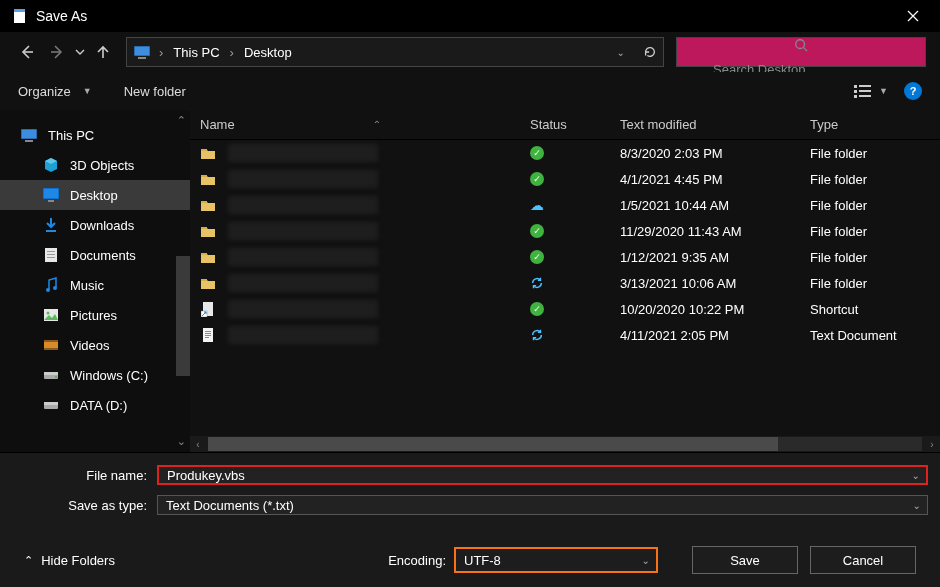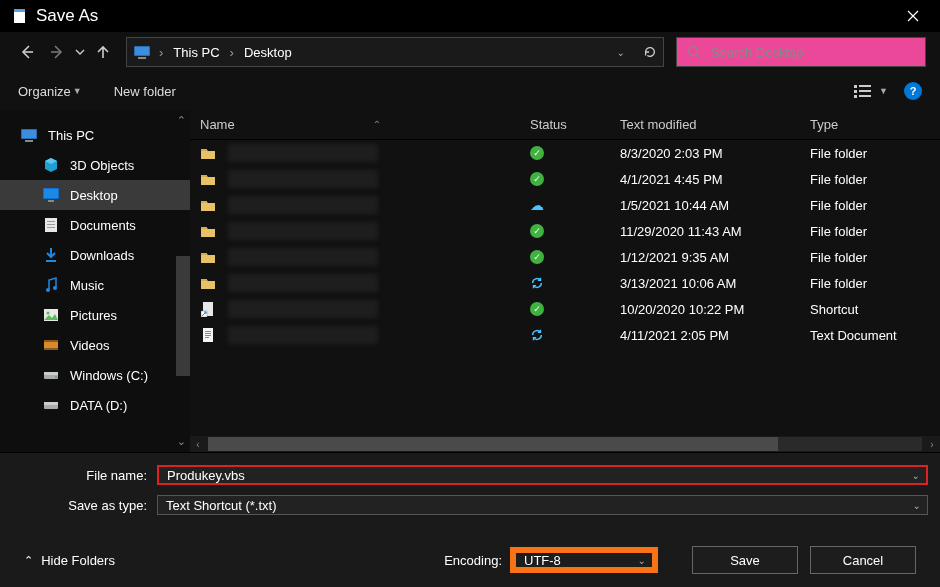--- a/index.html
+++ b/index.html
@@ -20,7 +20,7 @@
     width: 16px; height: 16px; margin: 0 8px;
     display: flex; align-items: center; justify-content: center;
   }
-  .titlebar .title { flex: 0 0 auto; font-size: 17px; }
+  .titlebar .title { flex: 0 0 auto; font-size: 14px; }
   .titlebar .spacer { flex: 1; }
   .close-btn {
     width: 46px; height: 32px; display: flex; align-items: center; justify-content: center;

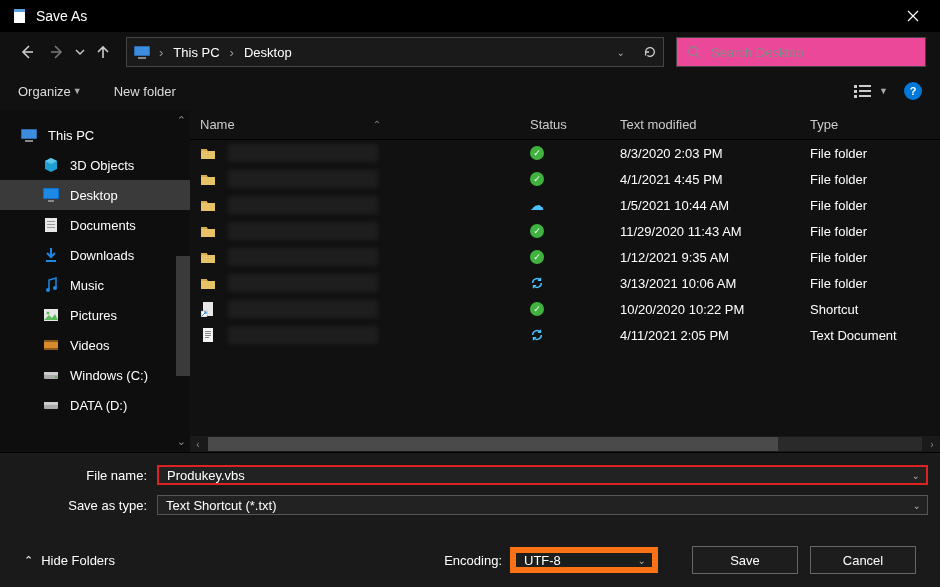--- a/index.html
+++ b/index.html
@@ -52,9 +52,10 @@
   .crumb-sep { color: #999; padding: 0 2px; user-select: none; }
   .addr-right { position: absolute; right: 6px; display: flex; align-items: center; gap: 18px; }
   .search-box {
-    width: 250px; height: 30px; background: #ec4899; border: 1px solid #444;
+    width: 250px; height: 30px; background: #be185d; border: 1px solid #444;
     display: flex; align-items: center; padding: 0 10px; gap: 10px;
     color: #888;
+    flex-direction: column;
   }
   .search-box input {
     flex: 1; background: transparent; border: none; color: #fff; outline: none;

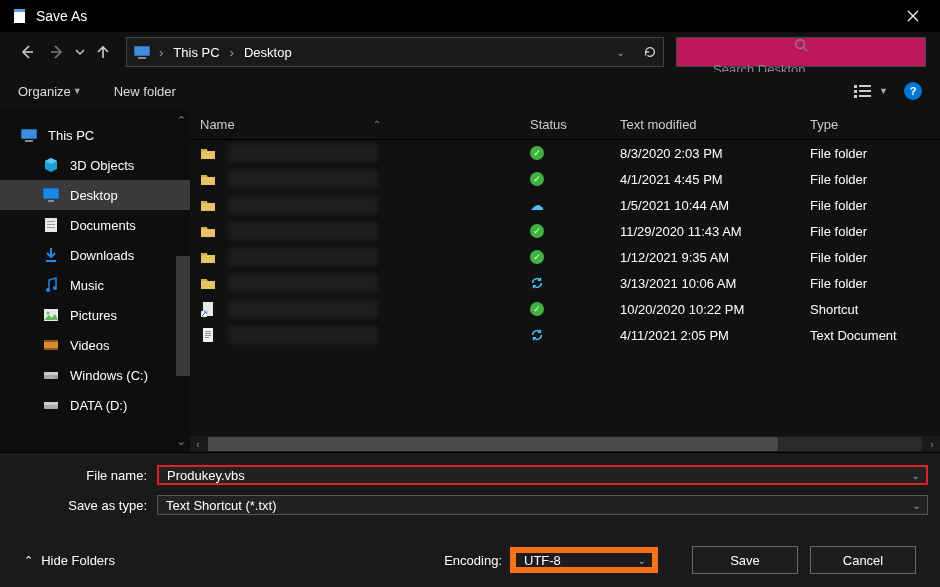--- a/index.html
+++ b/index.html
@@ -69,7 +69,7 @@
     background: #111;
   }
   .tool-left { display: flex; align-items: center; gap: 32px; }
-  .tool-item { cursor: pointer; display: flex; align-items: center; gap: 2px; color: #ddd; }
+  .tool-item { cursor: pointer; display: flex; align-items: center; gap: 12px; color: #ddd; }
   .tool-right { margin-left: auto; display: flex; align-items: center; gap: 16px; }
   .view-btn { display:flex; align-items:center; gap:6px; color:#ccc; cursor:pointer; }
   .help-btn {

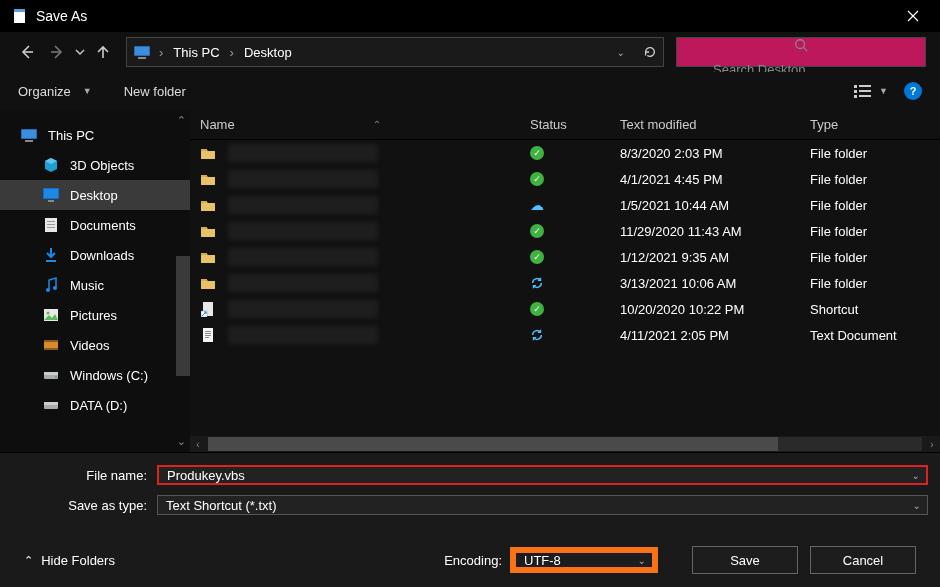--- a/index.html
+++ b/index.html
@@ -322,6 +322,15 @@
       <div class="sidebar-item" style="padding-left:42px">
         <span class="sb-icon">
           <svg width="14" height="16" viewBox="0 0 14 16">
+              <path d="M7 1 V9 M3 6 L7 10 L11 6" stroke="#1e88e5" stroke-width="2" fill="none"></path>
+              <rect x="2" y="13" width="10" height="2" fill="#1e88e5"></rect>
+            </svg>
+        </span>
+        <span>Downloads</span>
+      </div>
+      <div class="sidebar-item" style="padding-left:42px">
+        <span class="sb-icon">
+          <svg width="14" height="16" viewBox="0 0 14 16">
               <rect x="1" y="1" width="12" height="14" fill="#e8e8e8"></rect>
               <rect x="3" y="4" width="8" height="1" fill="#999"></rect>
               <rect x="3" y="7" width="8" height="1" fill="#999"></rect>
@@ -329,15 +338,6 @@
             </svg>
         </span>
         <span>Documents</span>
-      </div>
-      <div class="sidebar-item" style="padding-left:42px">
-        <span class="sb-icon">
-          <svg width="14" height="16" viewBox="0 0 14 16">
-              <path d="M7 1 V9 M3 6 L7 10 L11 6" stroke="#1e88e5" stroke-width="2" fill="none"></path>
-              <rect x="2" y="13" width="10" height="2" fill="#1e88e5"></rect>
-            </svg>
-        </span>
-        <span>Downloads</span>
       </div>
       <div class="sidebar-item" style="padding-left:42px">
         <span class="sb-icon">

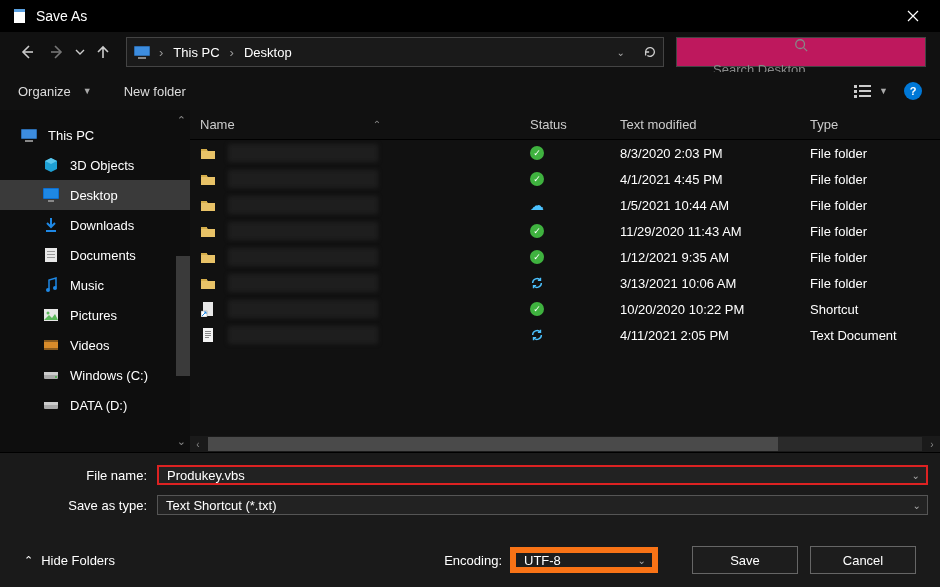--- a/index.html
+++ b/index.html
@@ -570,7 +570,7 @@
     <div class="form-row">
       <div class="form-label">Save as type:</div>
       <div class="form-field">
-        <span>Text Shortcut (*.txt)</span>
+        <span>Text Documents (*.txt)</span>
         <span class="dd">⌄</span>
       </div>
     </div>

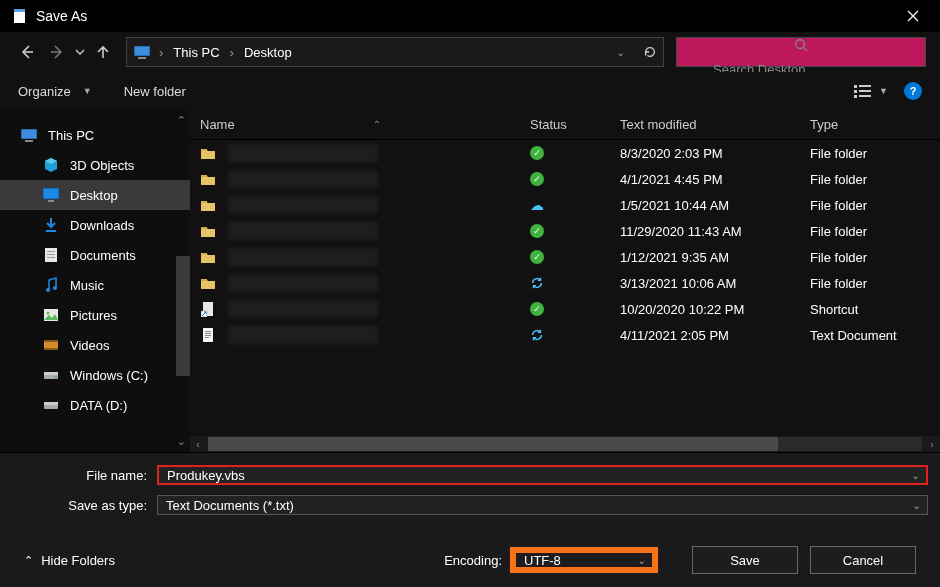--- a/index.html
+++ b/index.html
@@ -166,7 +166,7 @@
   .footer-spacer { flex: 1; }
   .enc-label { color: #fff; margin-right: 8px; }
   .enc-select {
-    width: 148px; height: 26px; background: #1d1d1d; border:6px solid #f97316;
+    width: 204px; height: 26px; background: #1d1d1d; border:2px solid #f97316;
     display:flex;align-items:center; padding:0 8px; position:relative; color:#fff;
     margin-right: 22px;
   }

